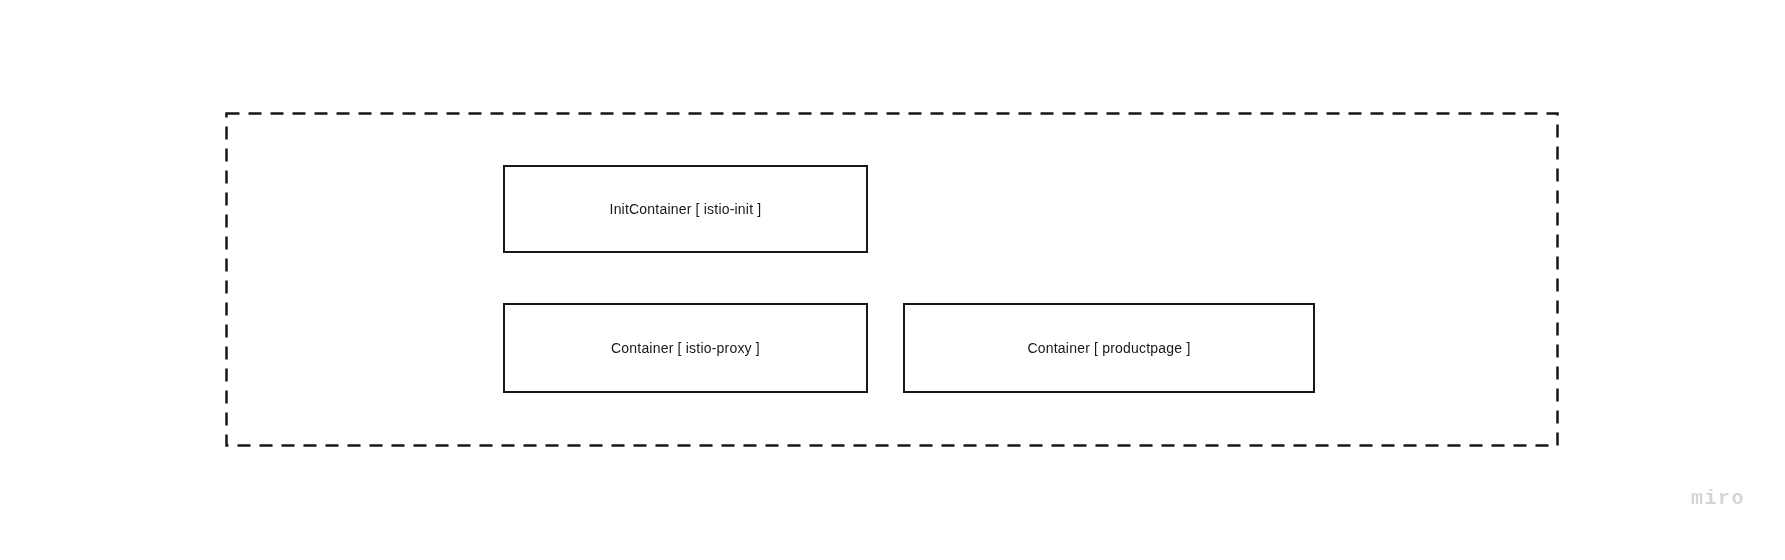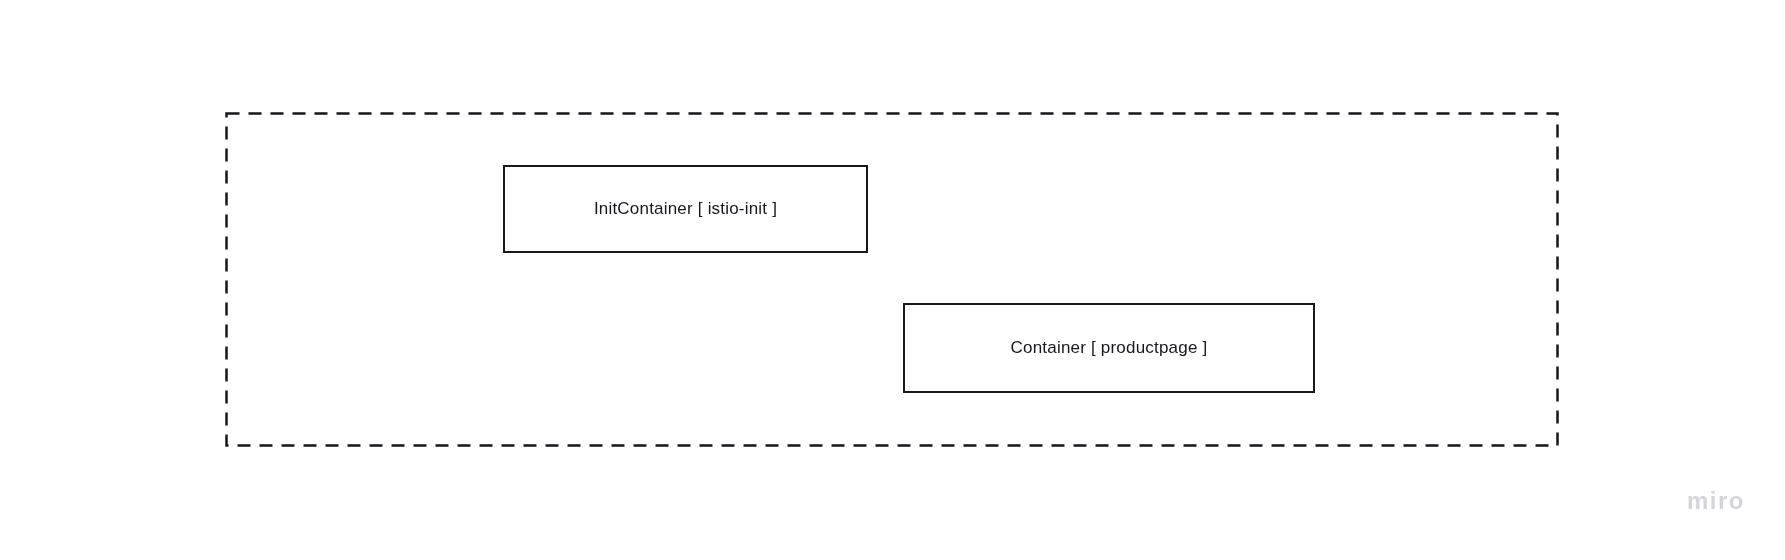--- a/index.html
+++ b/index.html
@@ -39,7 +39,7 @@
     justify-content: center;
   }
   .node-label {
-    font-size: 17px;
+    font-size: 14px;
     line-height: 1.2;
     color: #17171c;
     letter-spacing: 0.2px;

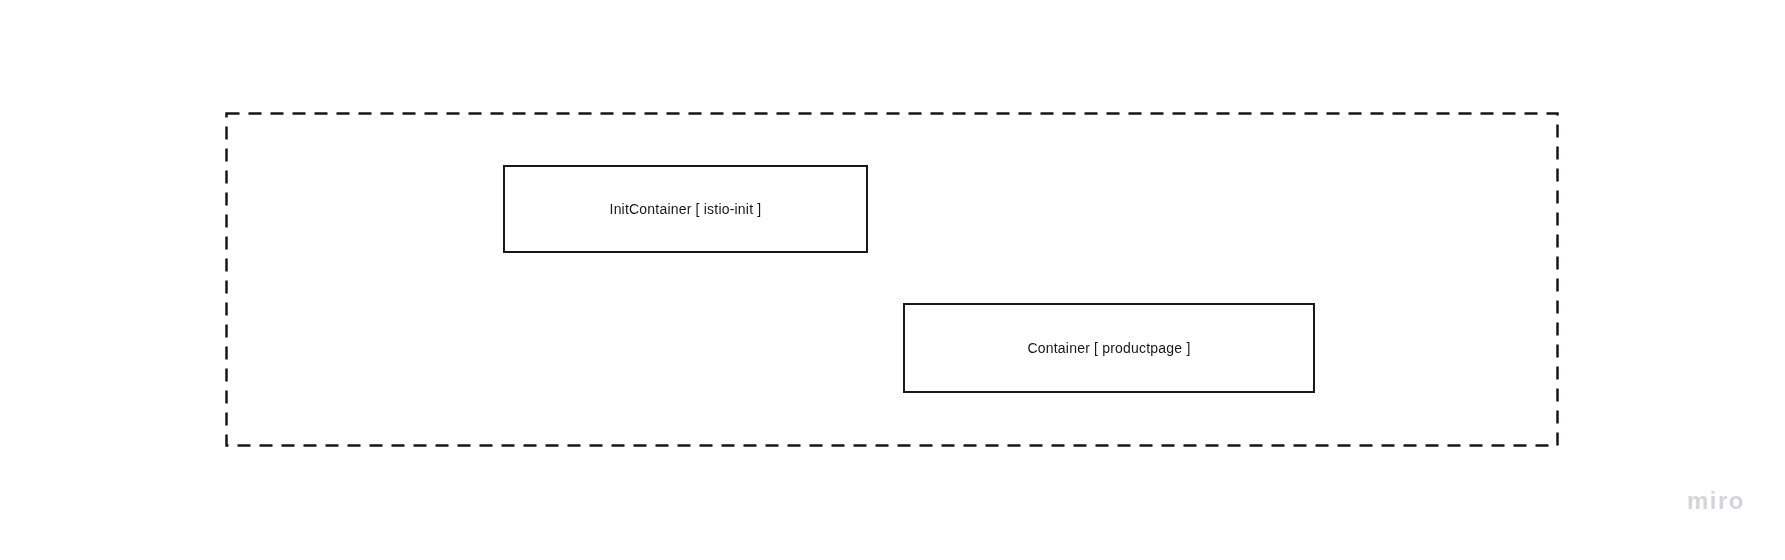--- a/index.html
+++ b/index.html
@@ -88,6 +88,9 @@
       <span class="node-label">InitContainer [ istio-init ]</span>
     </div>
 
+    <div class="node node-proxy">
+      <span class="node-label">Container [ istio-proxy ]</span>
+    </div>
 
     <div class="node node-product">
       <span class="node-label">Container [ productpage ]</span>

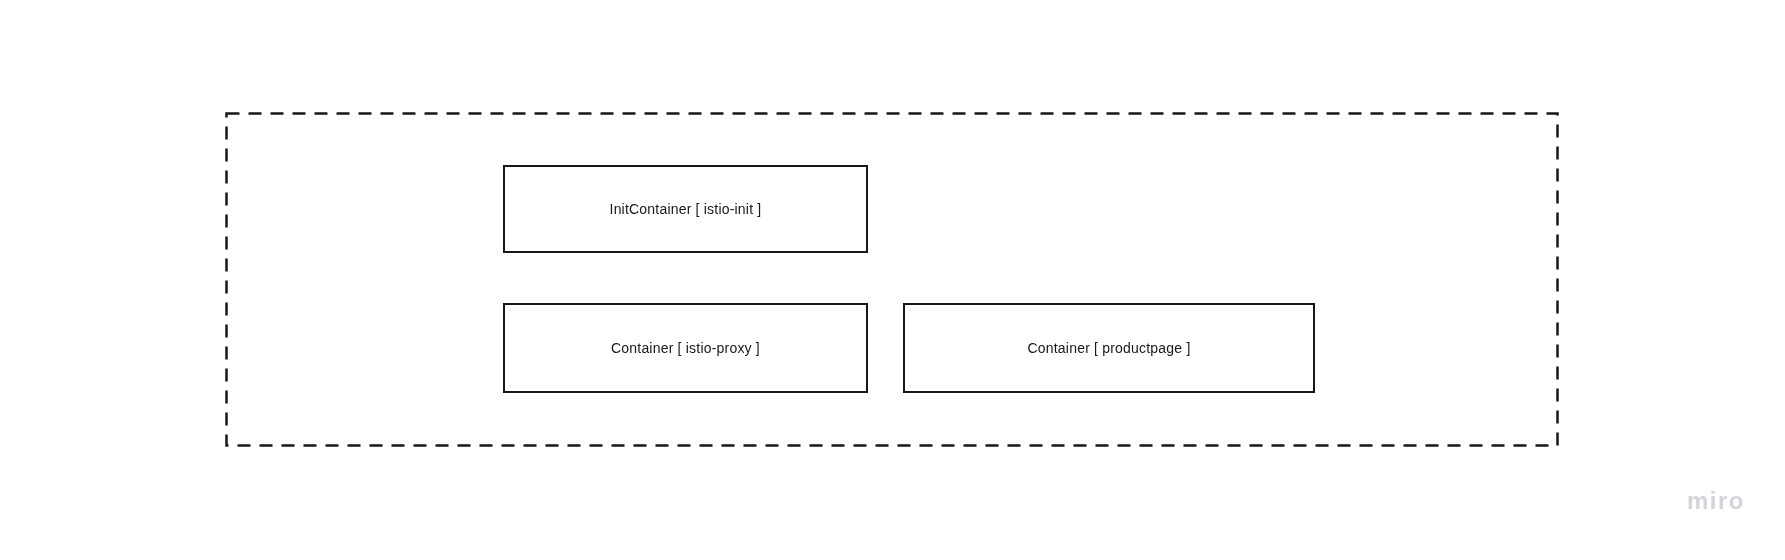--- a/index.html
+++ b/index.html
@@ -67,11 +67,12 @@
     position: absolute;
     right: 40px;
     top: 487px;
-    font-size: 24px;
+    font-size: 20px;
     font-weight: 700;
     letter-spacing: 1.5px;
     color: #d4d4da;
     user-select: none;
+    font-family: Liberation Mono, monospace;
   }
 </style>
 </head>

